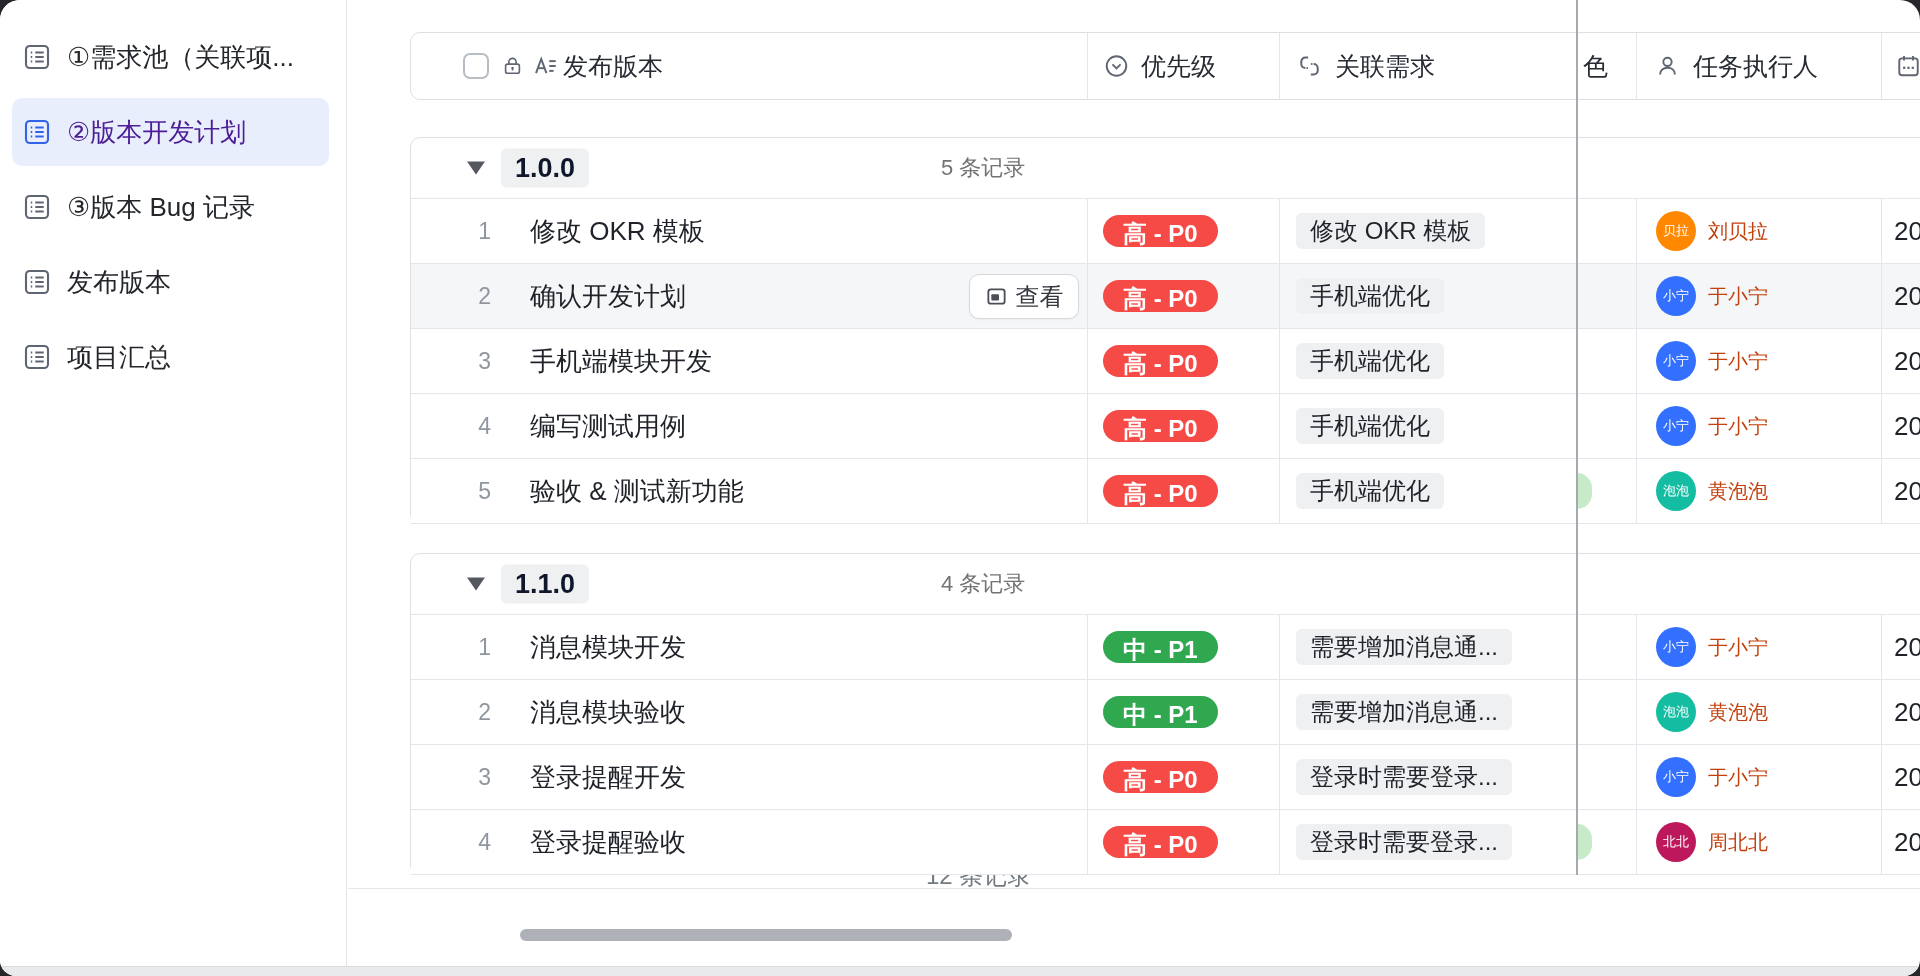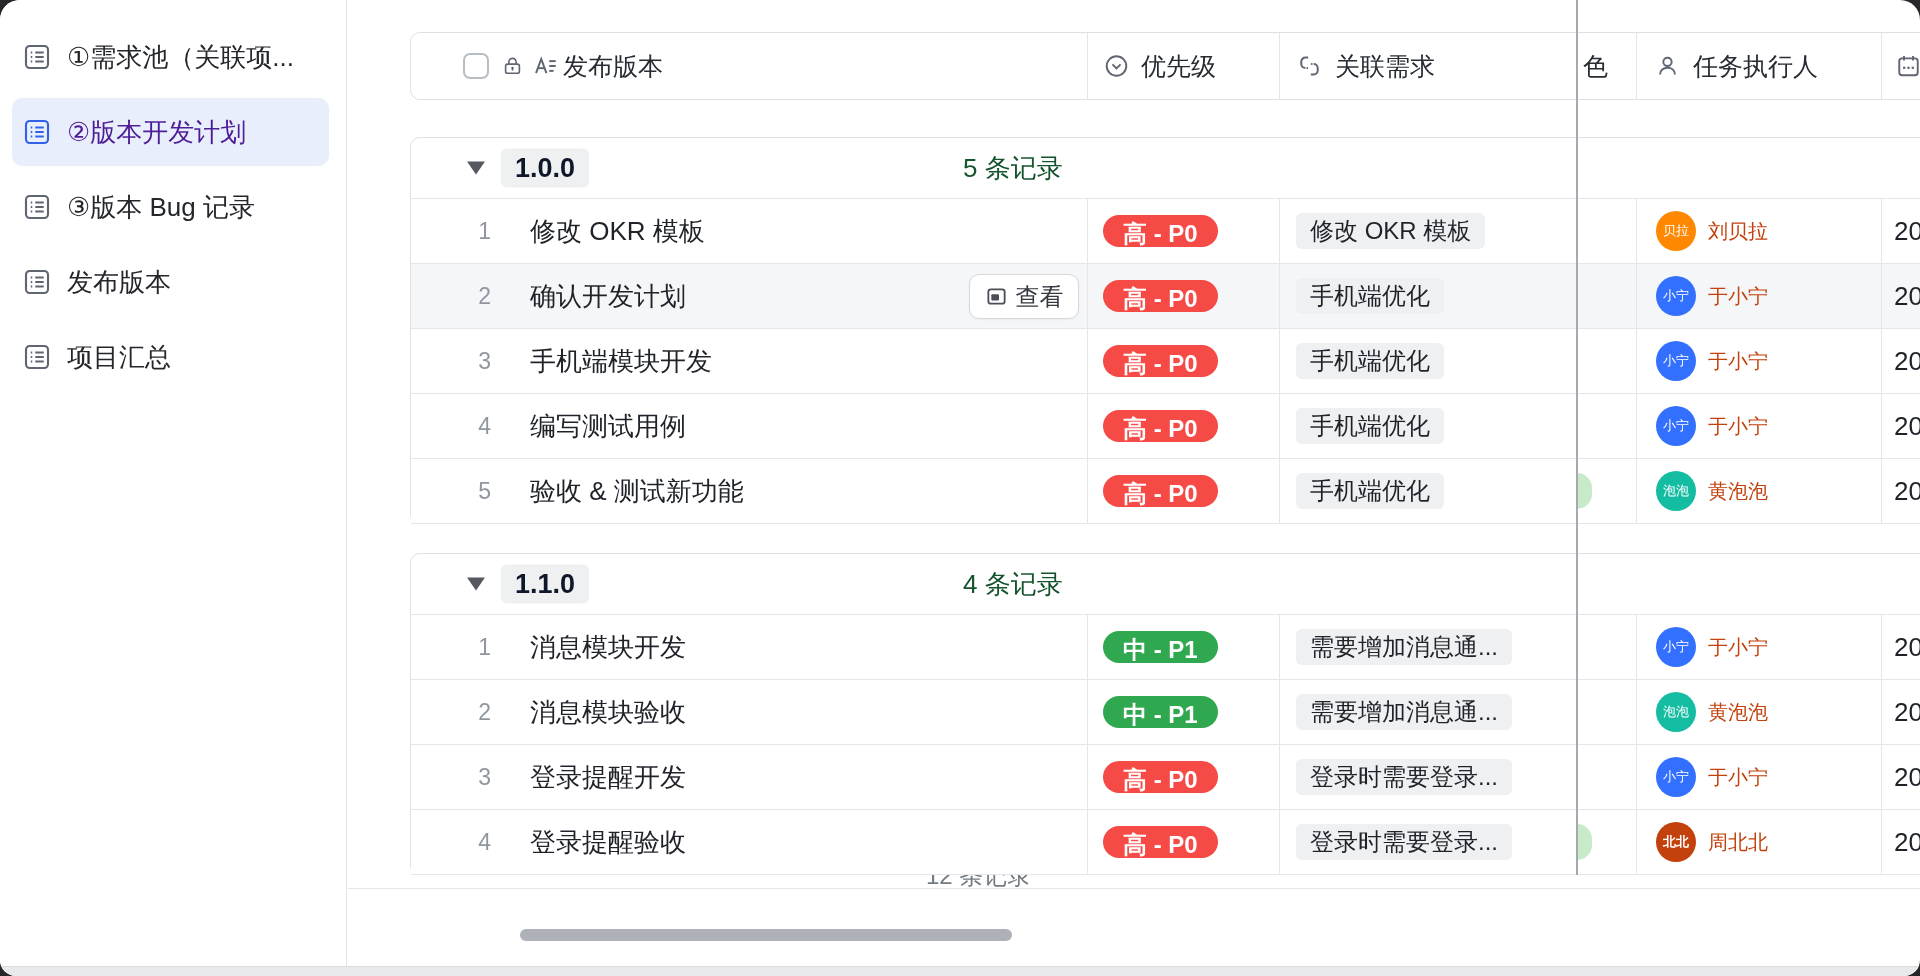--- a/index.html
+++ b/index.html
@@ -26,7 +26,7 @@
   .gband{position:relative;height:61px;border-bottom:1px solid #E5E6EB;}
   .tri{position:absolute;left:56px;top:50%;transform:translateY(-50%);width:0;height:0;border-left:9px solid transparent;border-right:9px solid transparent;border-top:13px solid #55595F;cursor:pointer;}
   .gbadge{position:absolute;left:90px;top:50%;transform:translateY(-50%);background:#EFF0F1;border-radius:6px;padding:4px 14px;font-size:27px;font-weight:bold;color:#0f172a;}
-  .gcount{position:absolute;left:552px;top:50%;transform:translateY(-50%);font-size:26px;color:#14532d;}
+  .gcount{position:absolute;left:530px;top:50%;transform:translateY(-50%);font-size:22px;color:#737373;}
   .trow{position:relative;height:65px;background:#fff;border-bottom:1px solid #E5E6EB;}
   .trow:last-child{border-bottom:none;}
   .trow.hovered{background:#F5F6F7;}

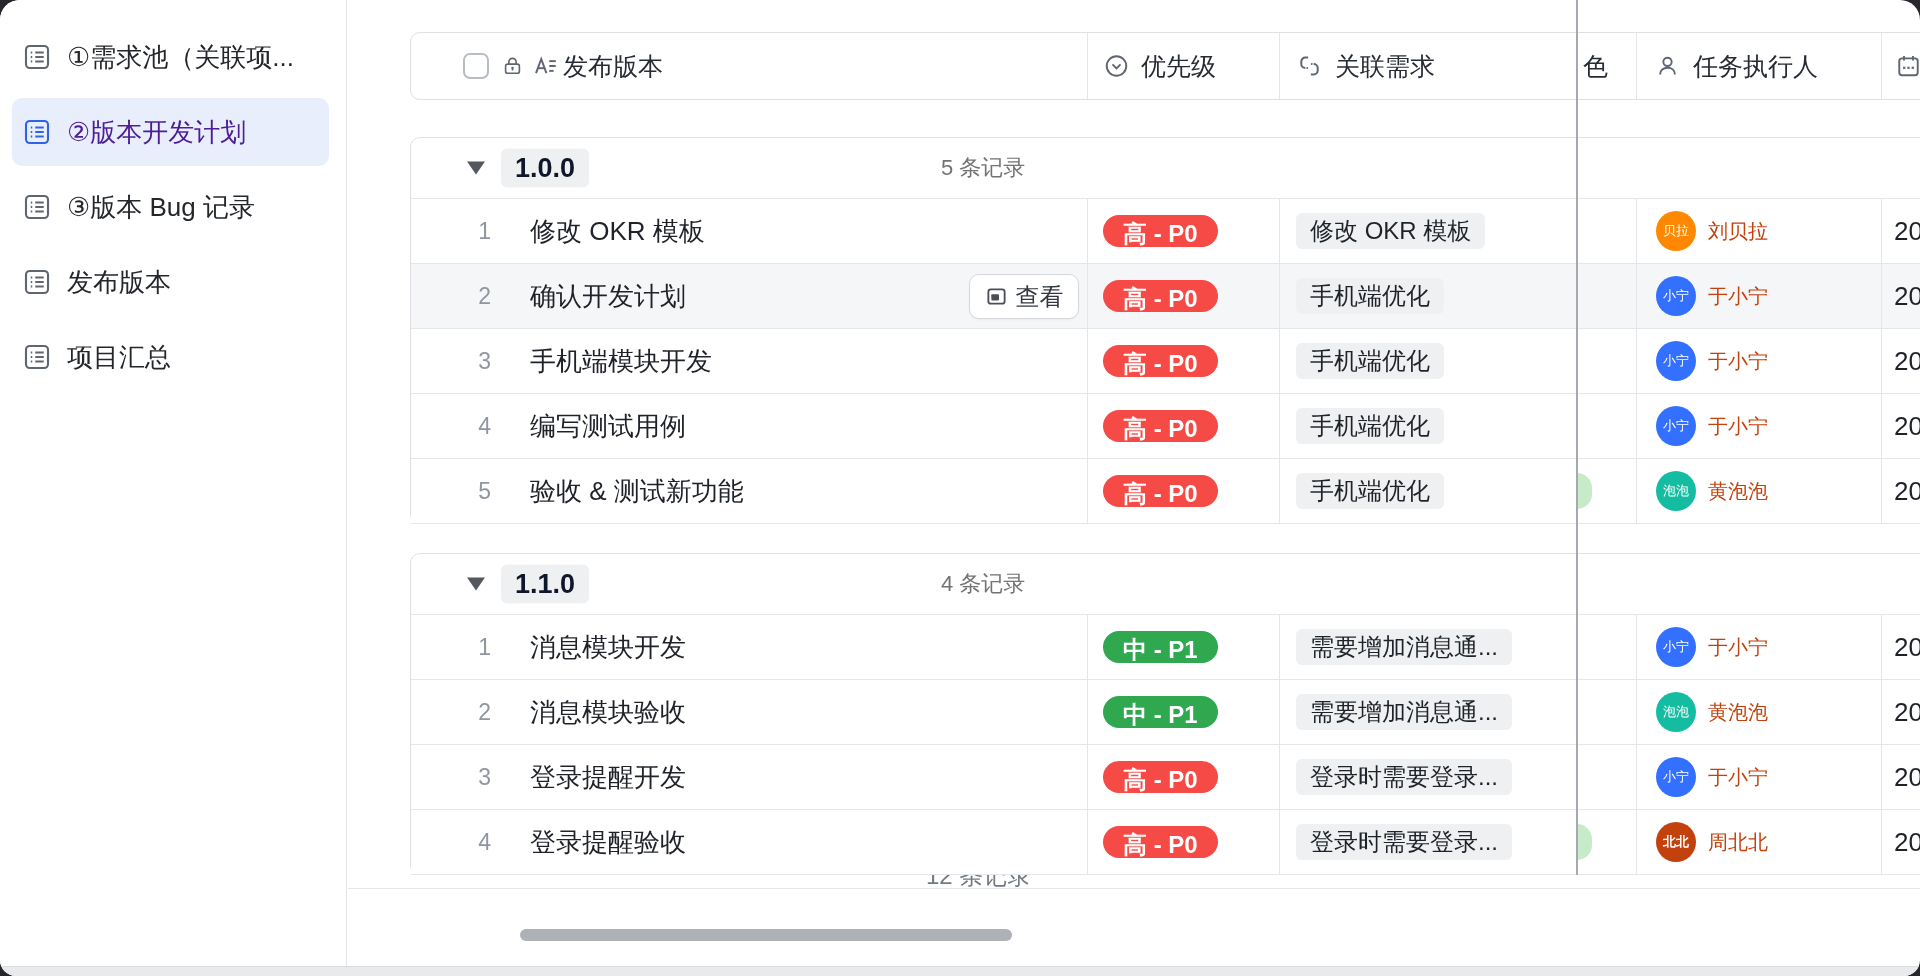--- a/index.html
+++ b/index.html
@@ -330,7 +330,7 @@
       <span class="cell pill red">高 - P0</span>
       <span class="cell tag">登录时需要登录...</span>
       <span class="cell greenfrag"></span>
-      <span class="cell avatar" style="background: #c2410c; font-weight: bold;">北北</span>
+      <span class="cell avatar" style="background: #be185d;">北北</span>
       <span class="cell aname">周北北</span>
       <span class="cell rdate">20</span>
     </div>

